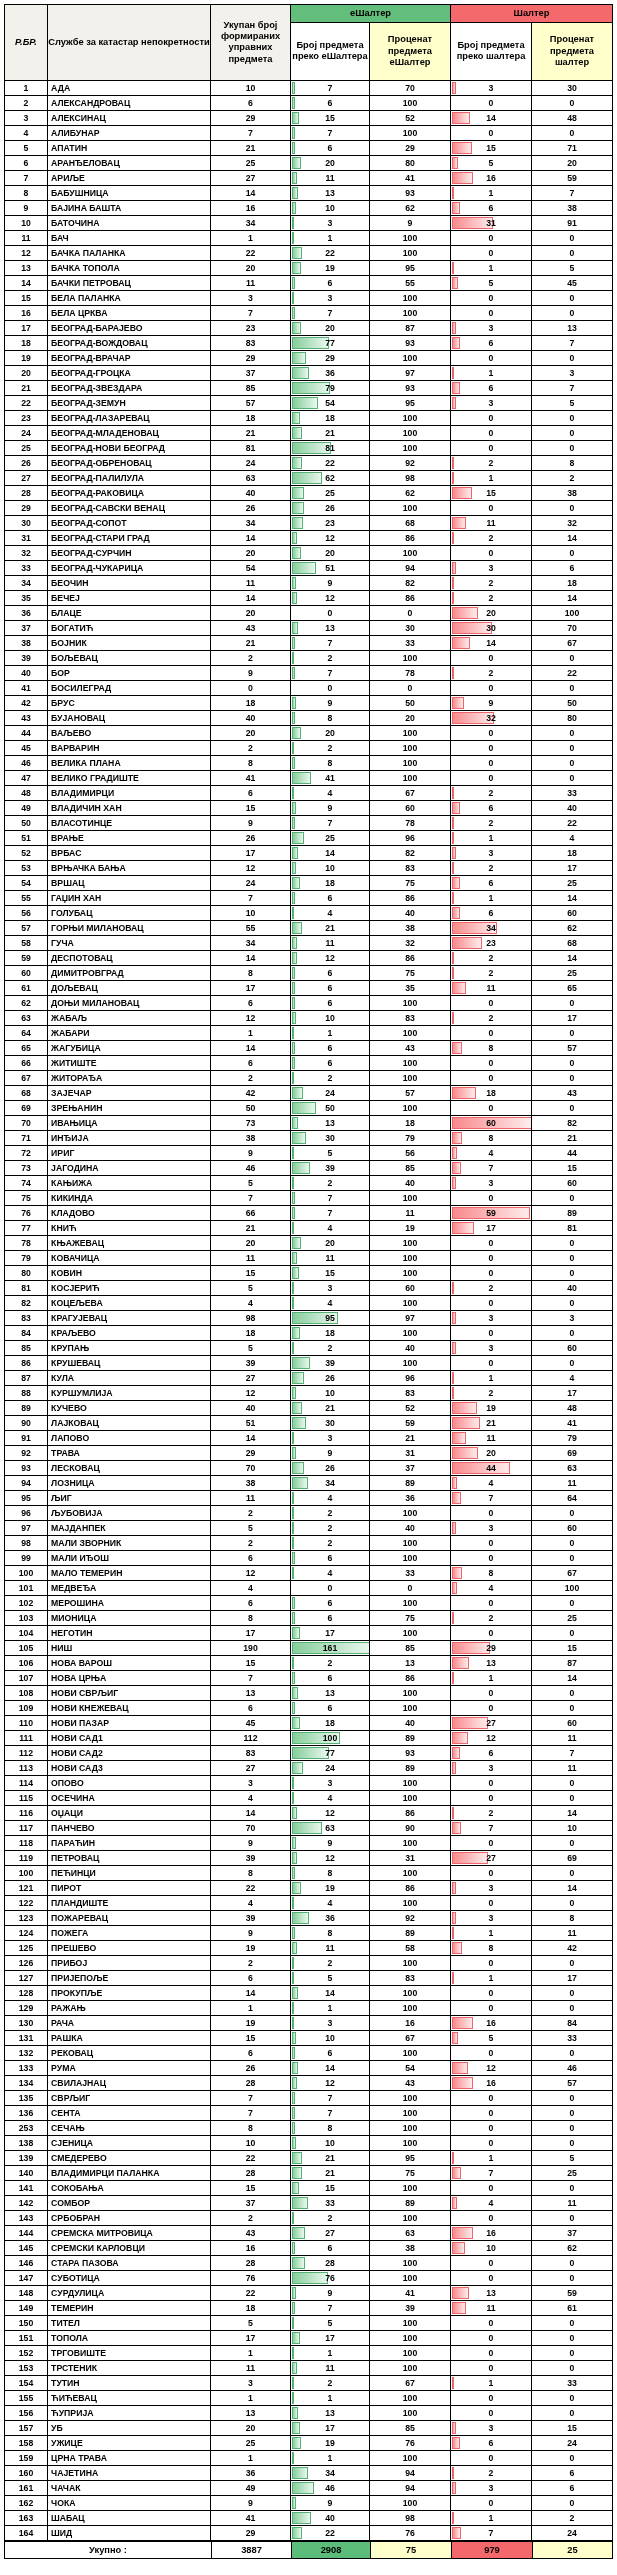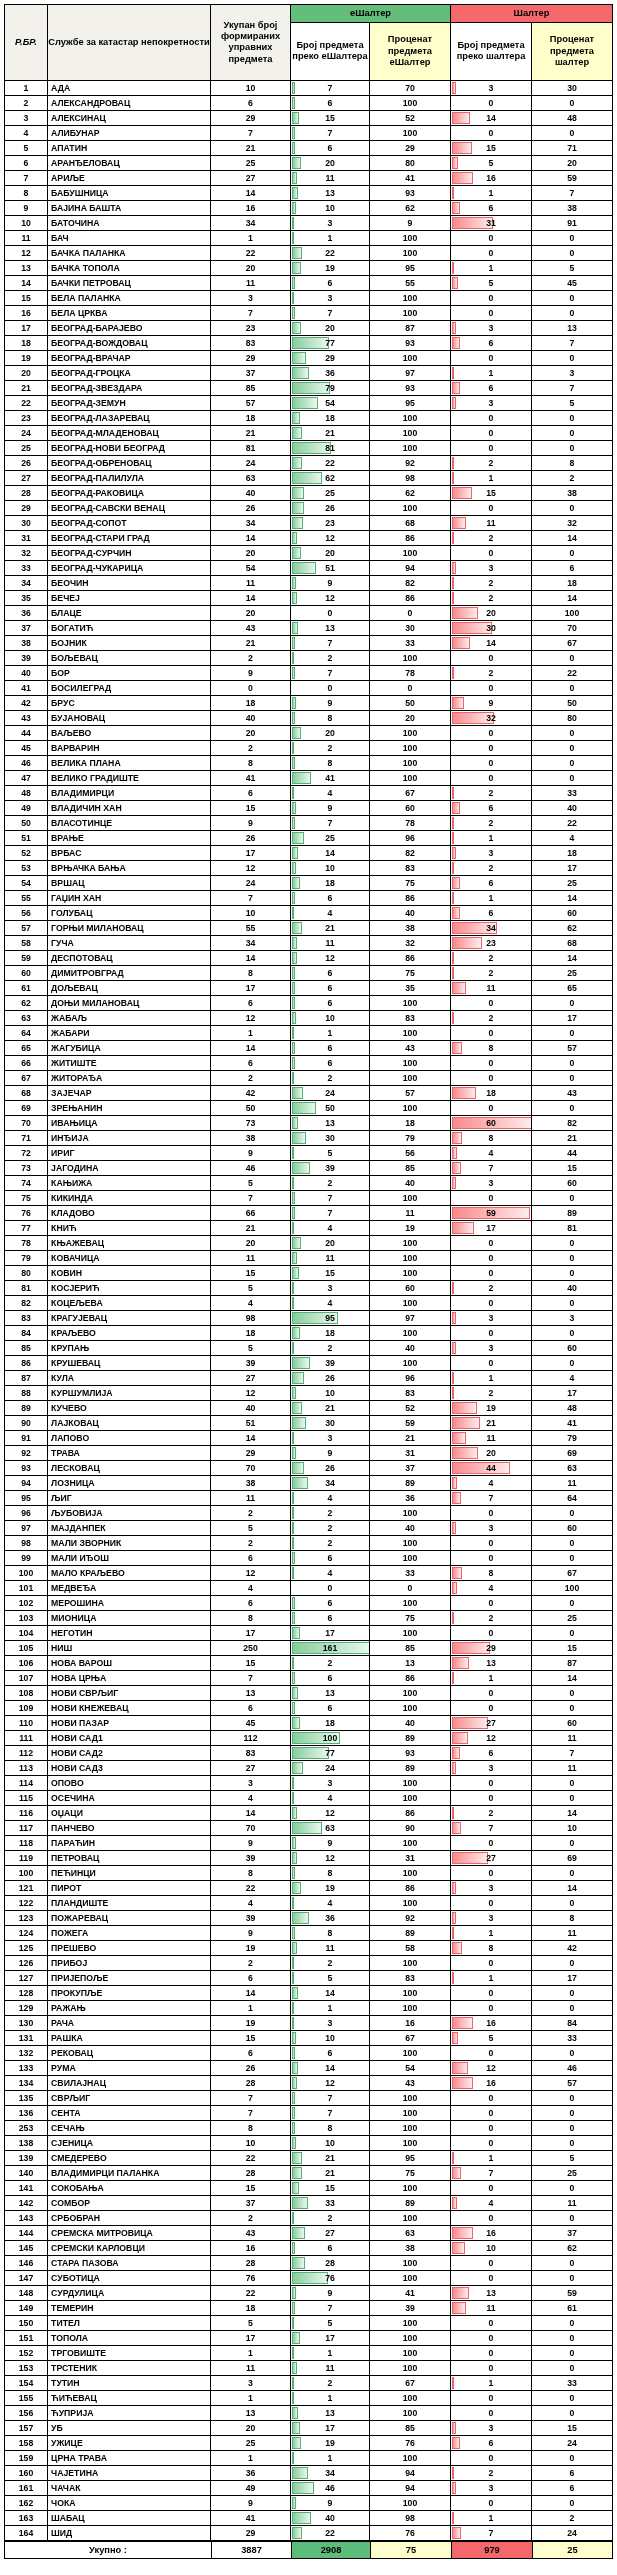--- a/index.html
+++ b/index.html
@@ -1549,7 +1549,7 @@
         </div>
         <div class="tr">
           <div class="td">100</div>
-          <div class="td name">МАЛО КРАЉЕВО</div>
+          <div class="td name">МАЛО ТЕМЕРИН</div>
           <div class="td">12</div>
           <div class="td">
             <i class="bar g" style="width: 2.48447%;"></i>

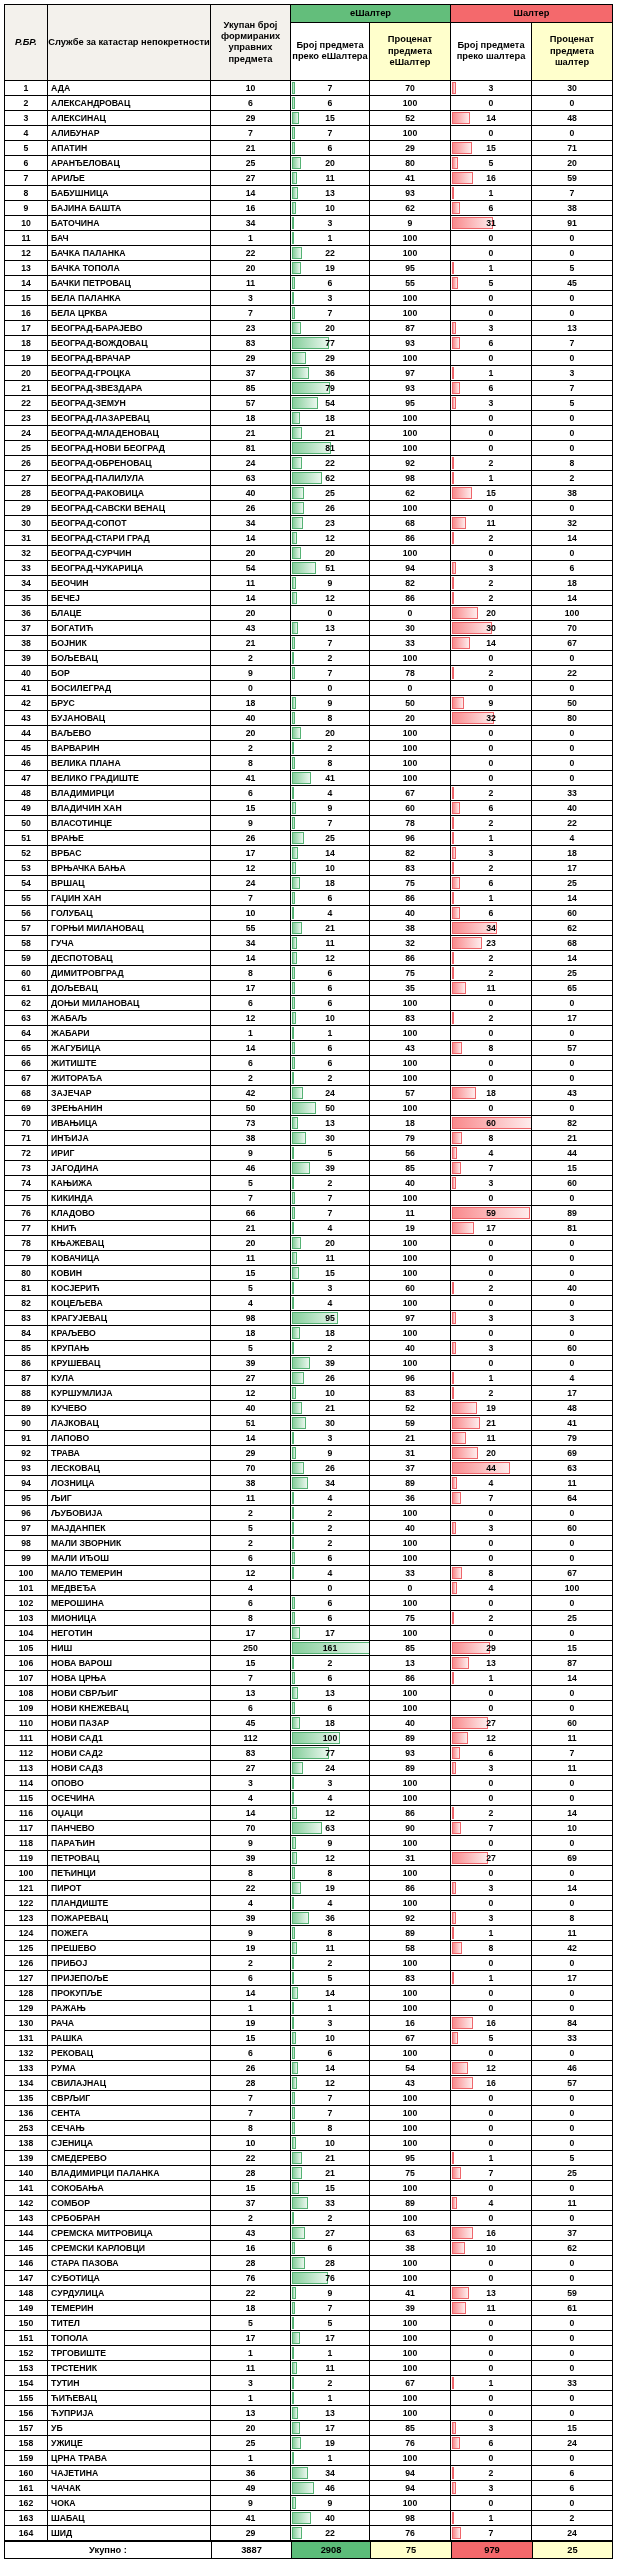--- a/index.html
+++ b/index.html
@@ -1622,7 +1622,7 @@
         <div class="tr">
           <div class="td">105</div>
           <div class="td name">НИШ</div>
-          <div class="td">250</div>
+          <div class="td">190</div>
           <div class="td">
             <i class="bar g" style="width: 100%;"></i>
             <span>161</span>

